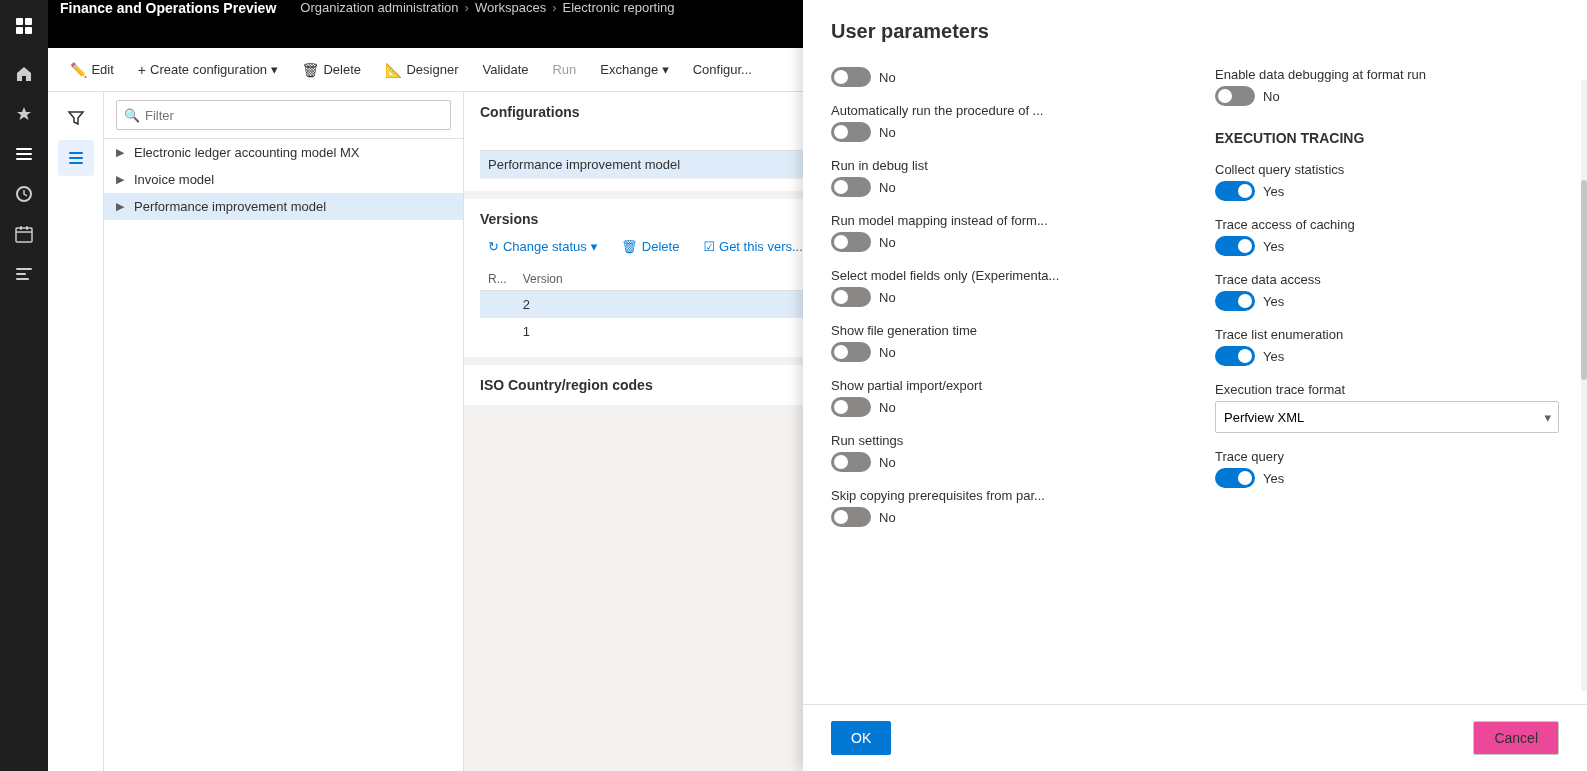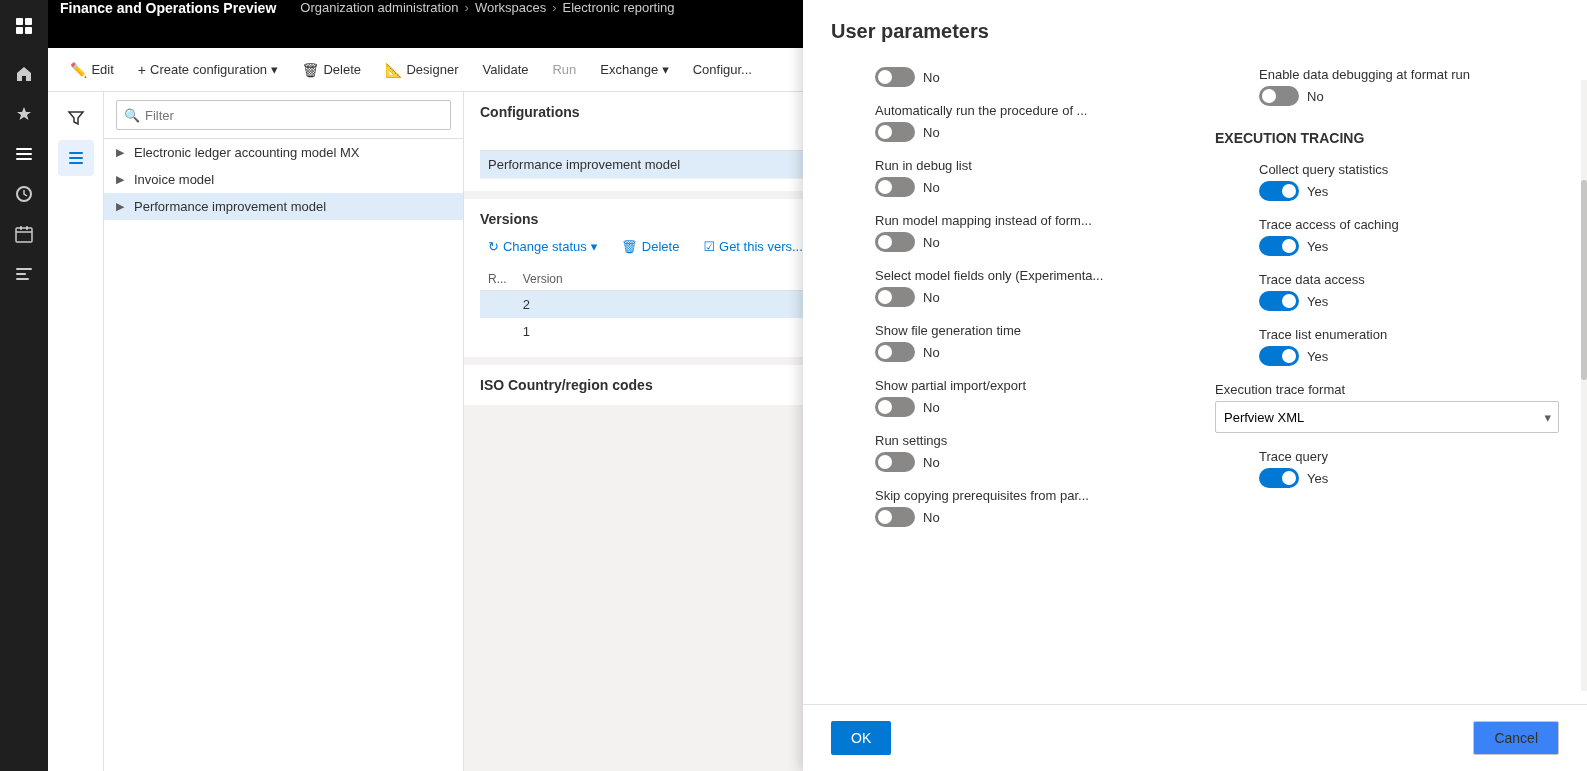--- a/index.html
+++ b/index.html
@@ -75,7 +75,7 @@
     .panel-col { flex: 1; display: flex; flex-direction: column; gap: 16px; }
 
     
-    .toggle-row { display: flex; flex-direction: column; gap: 4px; margin-left: 44px; }
+    .toggle-row { display: flex; flex-direction: column; gap: 4px; }
     .toggle-label { font-size: 13px; color: #323130; }
     .toggle-group { display: flex; align-items: center; gap: 8px; }
     .toggle { position: relative; width: 40px; height: 20px; }

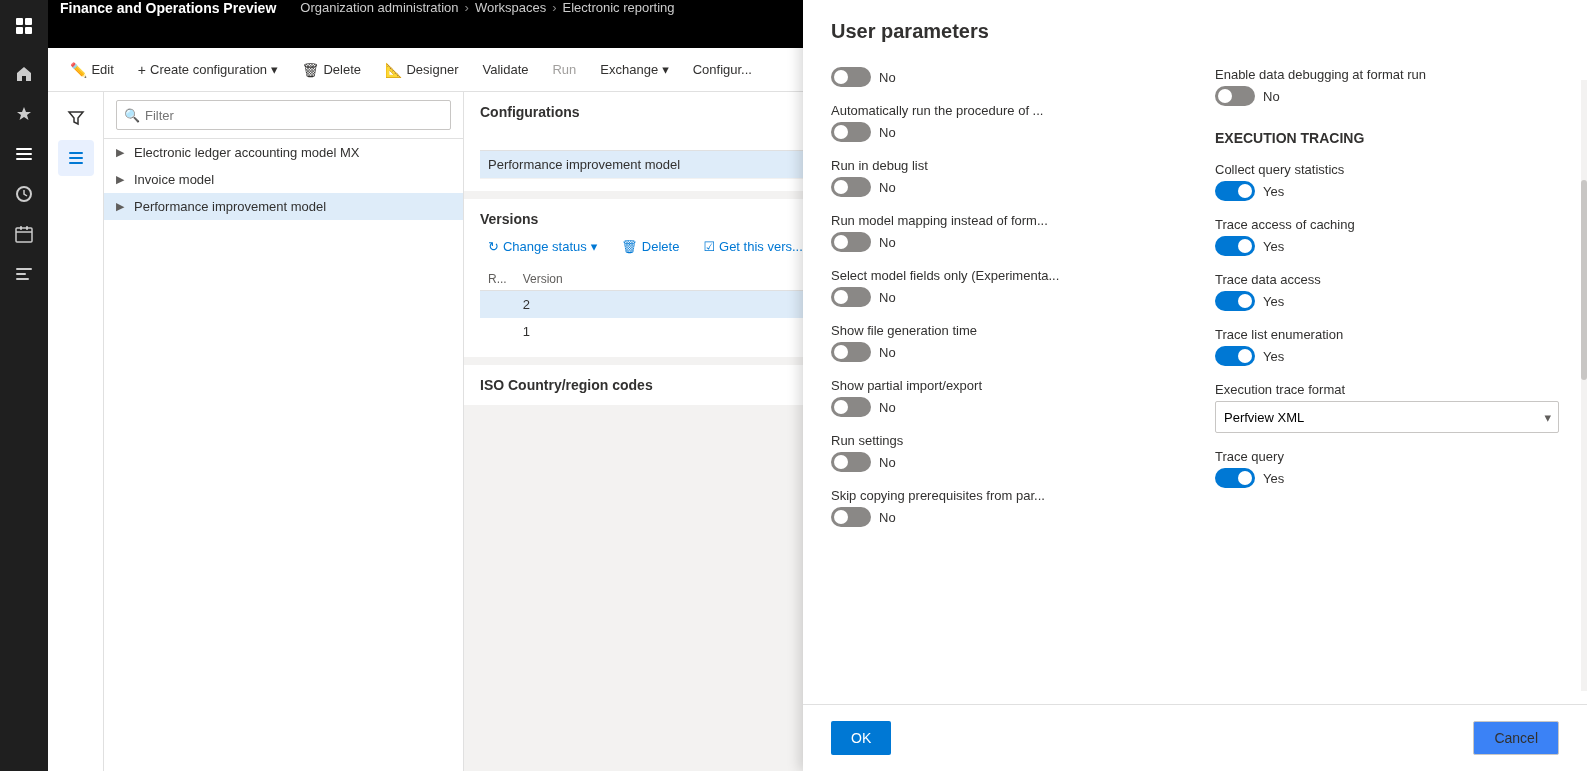--- a/index.html
+++ b/index.html
@@ -97,7 +97,7 @@
     
     .right-panel-footer { padding: 16px 28px; border-top: 1px solid #e0e0e0; display: flex; justify-content: space-between; gap: 8px; flex-shrink: 0; }
     .btn-ok { background: #0078d4; color: #fff; border: none; padding: 8px 20px; font-size: 14px; cursor: pointer; border-radius: 2px; }
-    .btn-cancel { background: #3b82f6; color: #323130; border: 1px solid #c8c6c4; padding: 8px 20px; font-size: 14px; cursor: pointer; border-radius: 2px; }
+    .btn-cancel { background: #ec4899; color: #323130; border: 1px solid #c8c6c4; padding: 8px 20px; font-size: 14px; cursor: pointer; border-radius: 2px; }
   </style>
 </head>
 <body>

